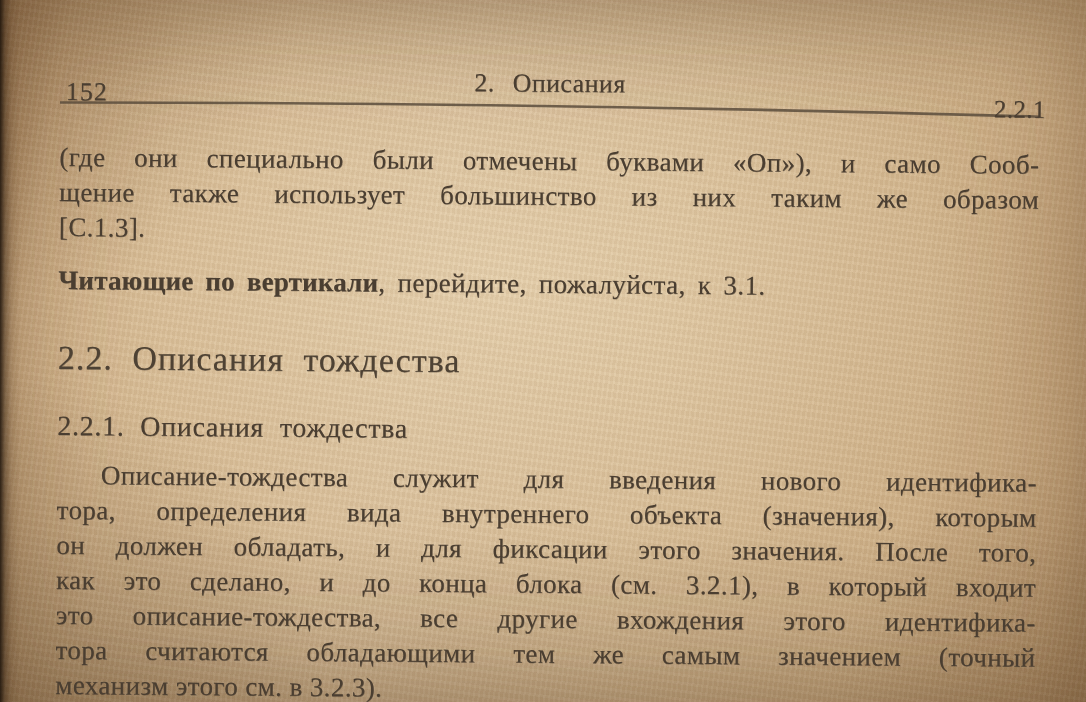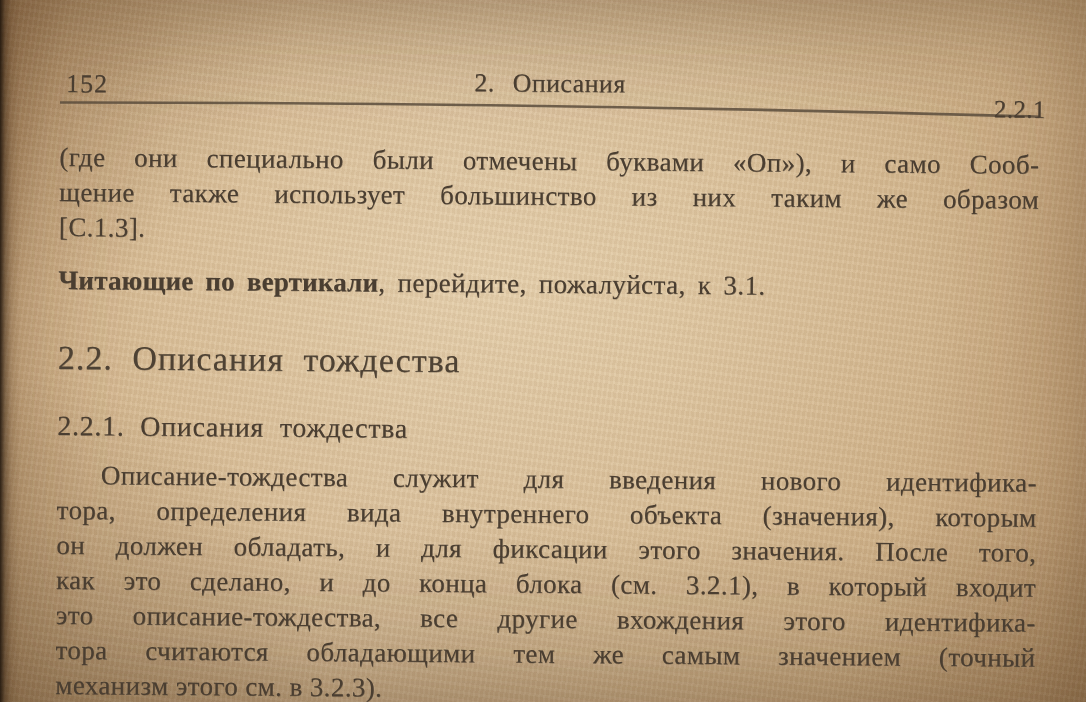--- a/index.html
+++ b/index.html
@@ -42,7 +42,7 @@
     text-shadow: 0.4px 0.5px 0.6px rgba(74,62,49,0.55);
   }
   .header { position: relative; height: 34px; font-size: 26px; }
-  .pagenum  { position: absolute; left: 6px; top: 4px; letter-spacing: 1px; }
+  .pagenum  { position: absolute; left: 6px; top: 12px; letter-spacing: 1px; }
   .runhead  { position: absolute; left: 0; right: 0; top: 0; text-align: center; word-spacing: 11px; }
   .secref   { position: absolute; right: -6px; top: 22px; font-size: 25px; }
   .rule { display: block; width: 100%; height: 16px; margin-top: 2px; }

